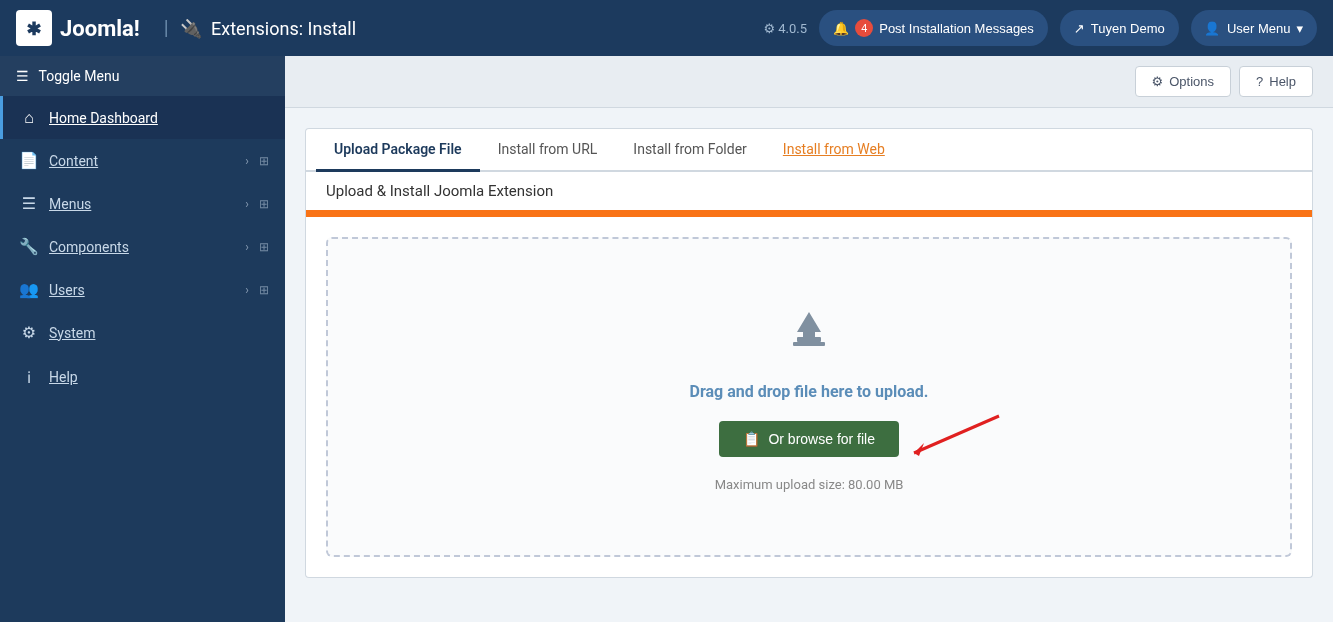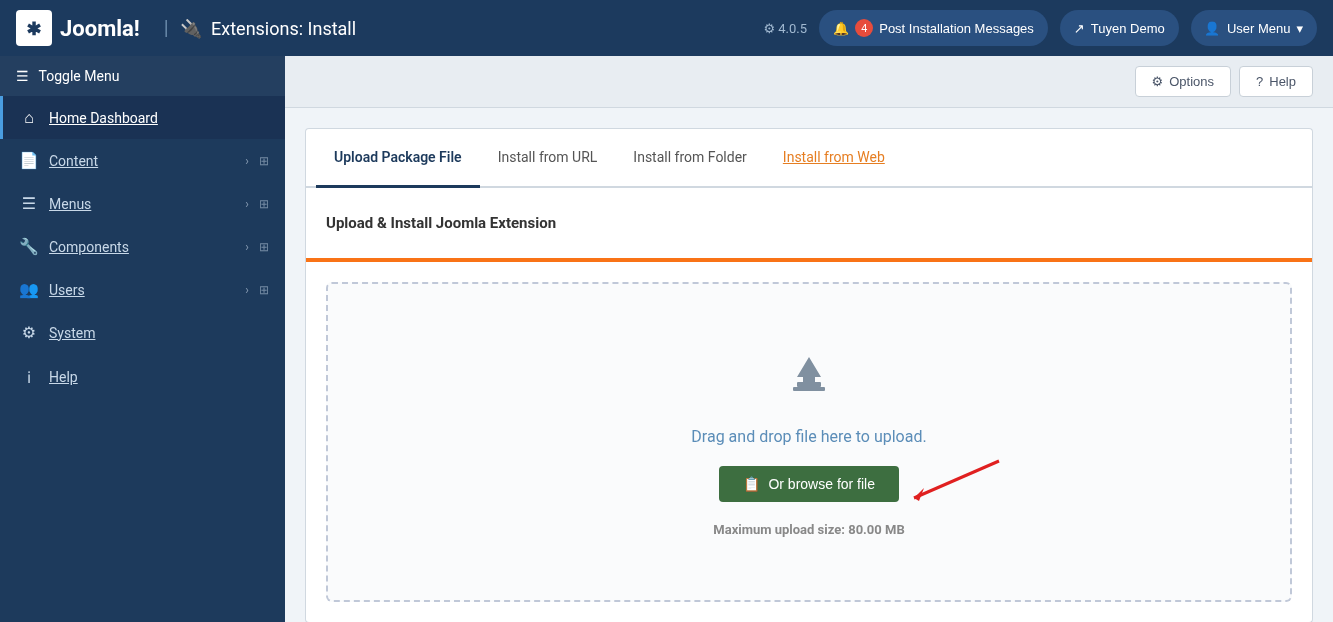--- a/index.html
+++ b/index.html
@@ -183,7 +183,7 @@
       padding: 0 10px;
     }
     .tab {
-      padding: 20px 18px;
+      padding: 12px 18px;
       cursor: pointer;
       font-size: 14px;
       color: #555;

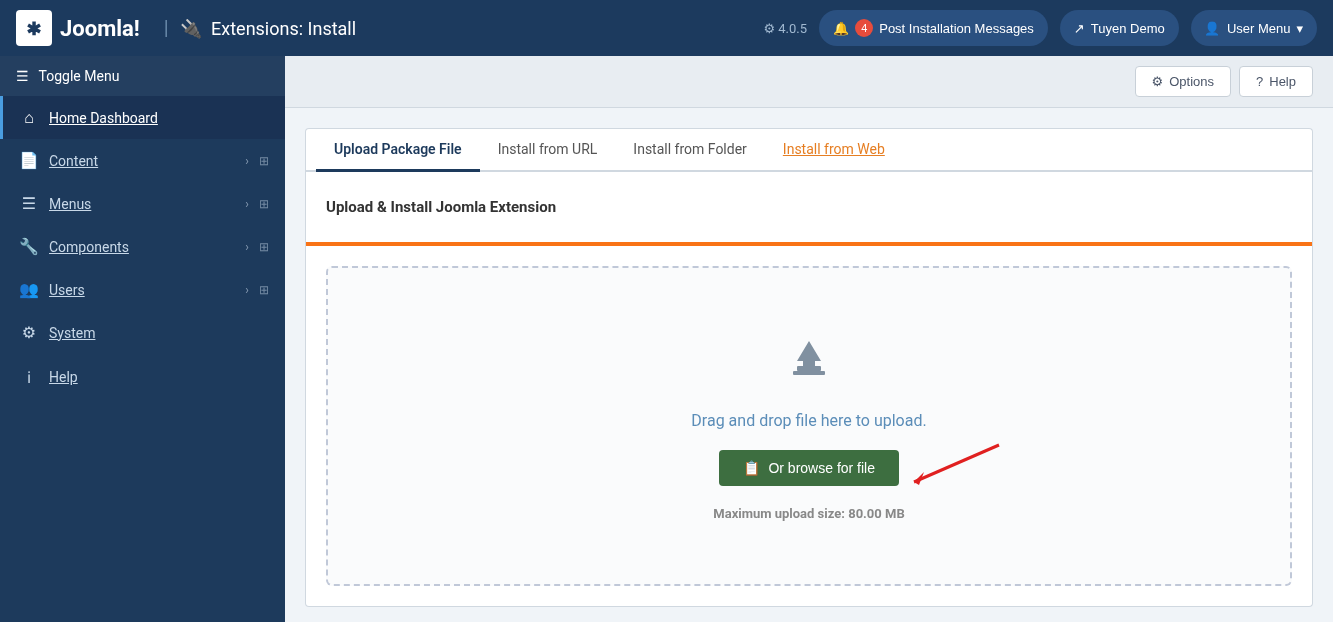--- a/index.html
+++ b/index.html
@@ -209,11 +209,11 @@
       border-radius: 0 0 4px 4px;
     }
     .upload-panel-title {
-      padding: 26px 20px;
+      padding: 10px 20px;
       font-size: 15px;
       color: #333;
-      border-bottom: 4px solid #f97316;
-      font-weight: 700;
+      border-bottom: 7px solid #f97316;
+      font-weight: 400;
     }
     .upload-drop-zone {
       margin: 20px;

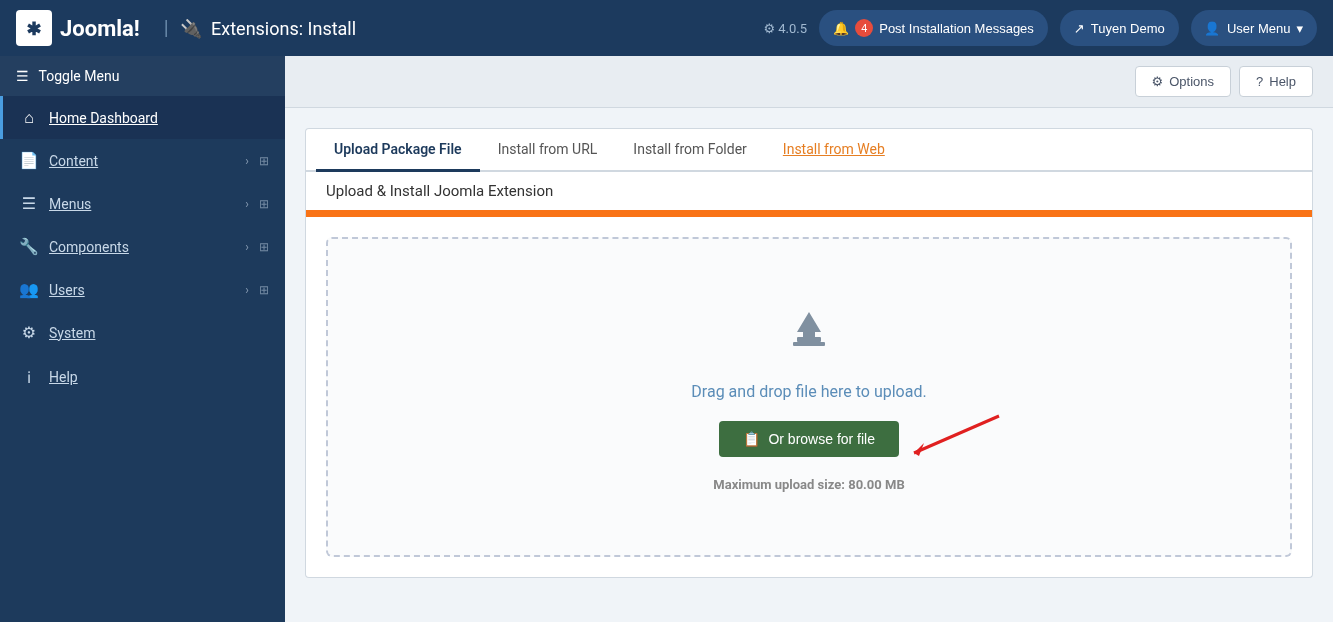--- a/index.html
+++ b/index.html
@@ -231,6 +231,7 @@
     .upload-text {
       color: #5b8db8;
       font-size: 16px;
+      font-weight: bold;
     }
     .browse-btn {
       background: #3d6e40;

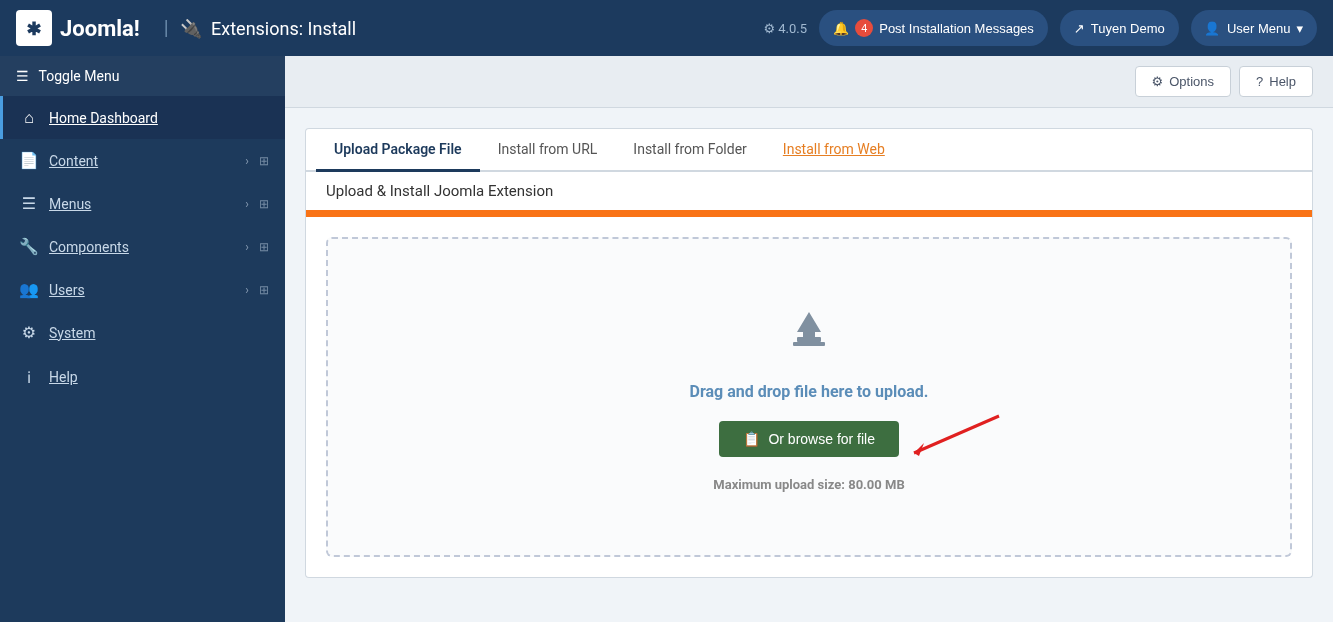--- a/index.html
+++ b/index.html
@@ -250,7 +250,7 @@
       font-size: 13px;
     }
     .upload-max-size span {
-      font-weight: bold;
+      font-weight: normal;
       margin-top: 39px;
     }
 

